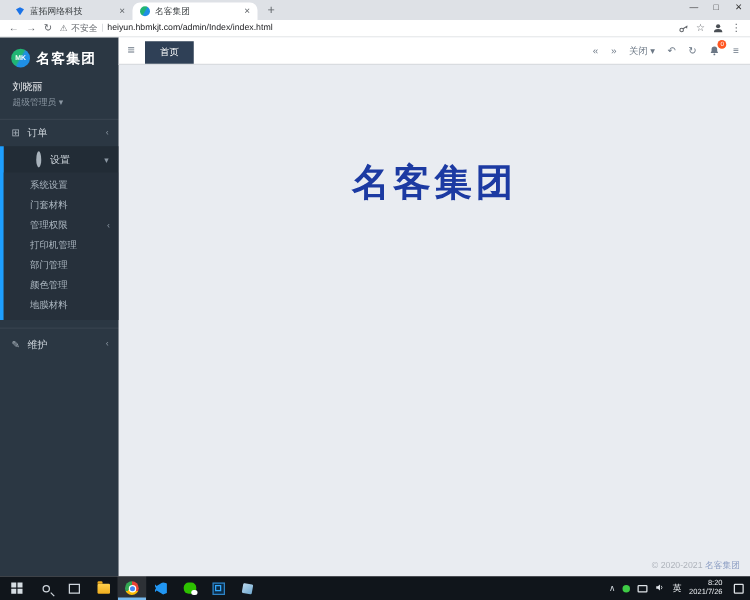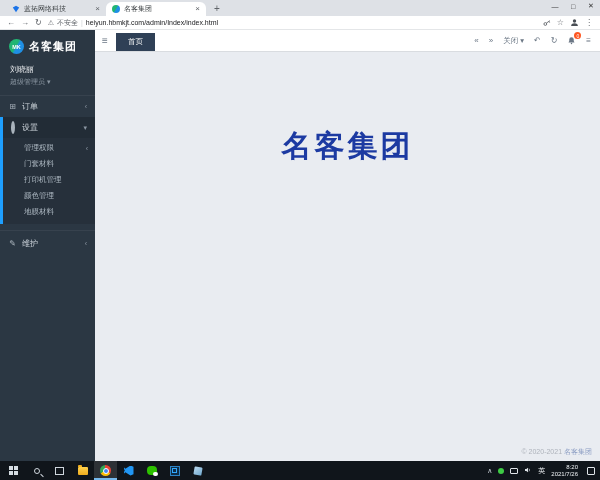--- a/index.html
+++ b/index.html
@@ -41,7 +41,7 @@
   .gear-dot { width:8px; height:8px; border:2px solid #a9b3bc; border-radius:50%; }
   .m-arrow { margin-left:auto; font-size:7px; color:#8b97a3; }
   .settings-block { border-left:3px solid #1e9fff; background:#222c36; }
-  .settings-block .menu-item { padding-left:5px; }
+  .settings-block .menu-item { padding-left:23px; }
   .submenu { background:#26303b; padding:2px 0 4px; }
   .submenu-item { display:flex; align-items:center; height:16px; padding-left:21px; font-size:7.5px; color:#adb8c2; }
   .submenu-item .m-arrow { margin-right:7px; }

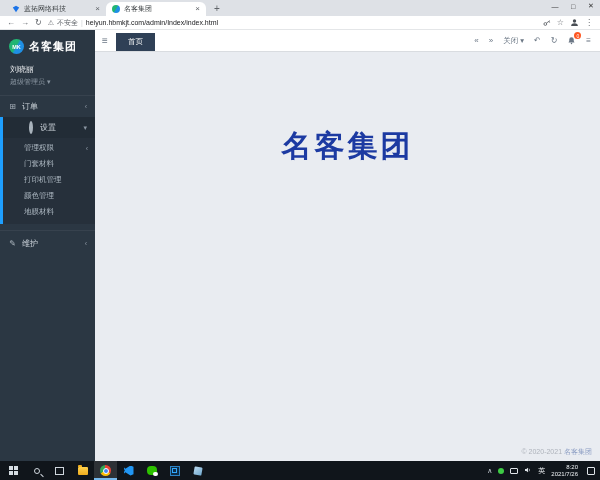--- a/index.html
+++ b/index.html
@@ -165,6 +165,9 @@
         </div>
         <div class="submenu">
           <div class="submenu-item">
+            <span>系统设置</span>
+          </div>
+          <div class="submenu-item">
             <span>管理权限</span>
             <span class="m-arrow">‹</span>
           </div>

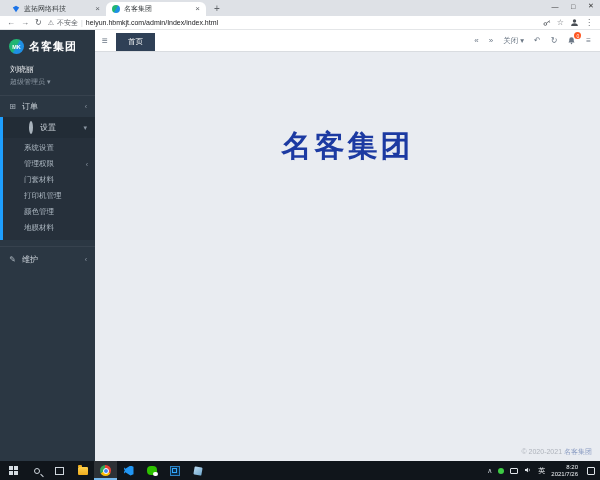--- a/index.html
+++ b/index.html
@@ -168,11 +168,11 @@
             <span>系统设置</span>
           </div>
           <div class="submenu-item">
+            <span>门套材料</span>
+          </div>
+          <div class="submenu-item">
             <span>管理权限</span>
             <span class="m-arrow">‹</span>
-          </div>
-          <div class="submenu-item">
-            <span>门套材料</span>
           </div>
           <div class="submenu-item">
             <span>打印机管理</span>

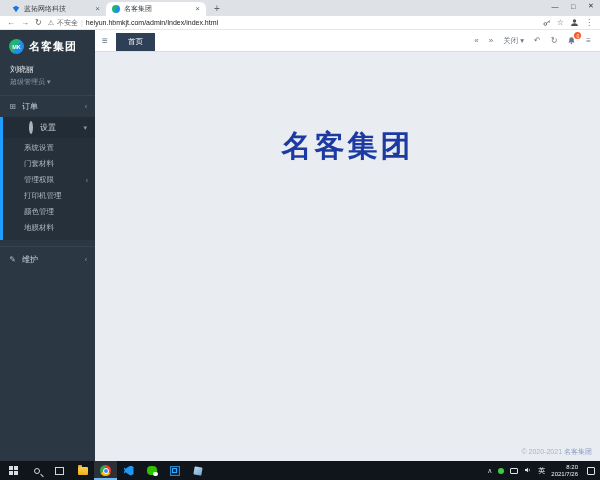--- a/index.html
+++ b/index.html
@@ -178,6 +178,9 @@
             <span>打印机管理</span>
           </div>
           <div class="submenu-item">
+            <span>部门管理</span>
+          </div>
+          <div class="submenu-item">
             <span>颜色管理</span>
           </div>
           <div class="submenu-item">

